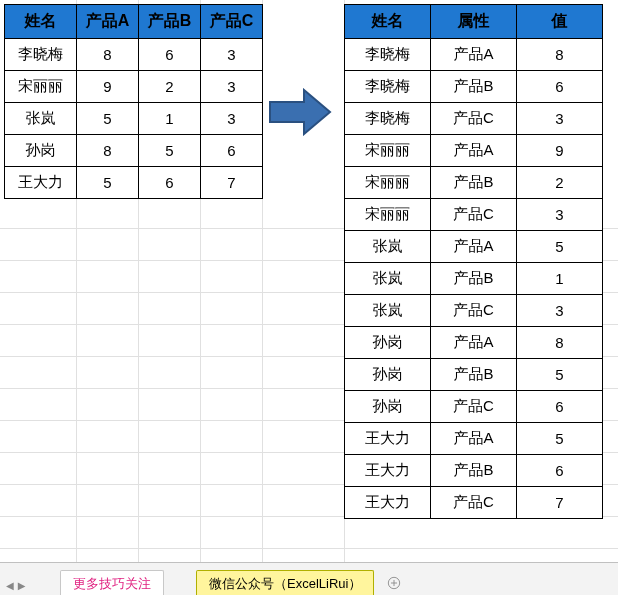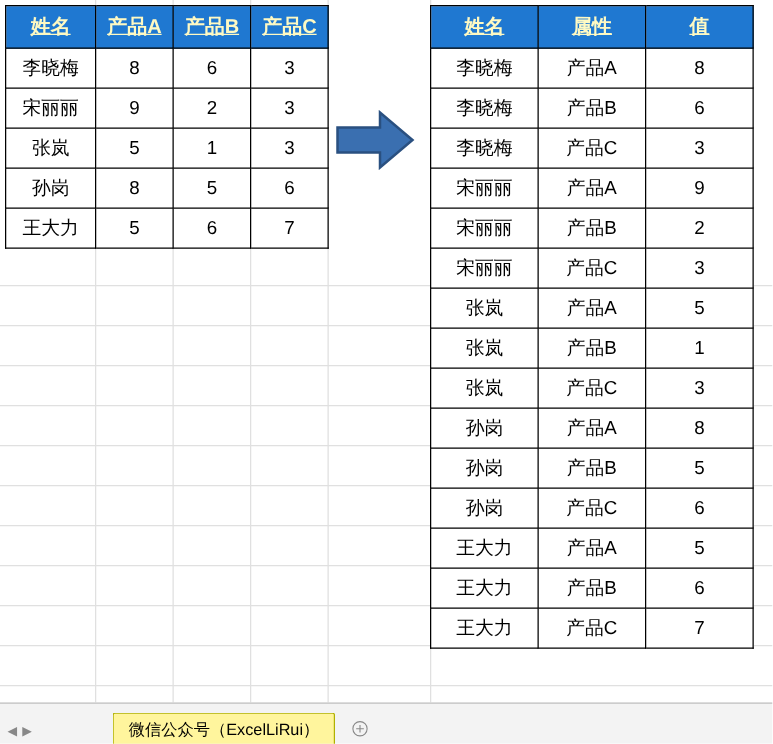--- a/index.html
+++ b/index.html
@@ -40,11 +40,10 @@
   }
   th {
     background: #1f78d1;
-    color: #fef9c3;
+    color: #000000;
     font-weight: bold;
     height: 34px;
     font-size: 16px;
-    text-decoration: underline;
   }
   .left-table { top: 4px; left: 4px; }
   .left-table th, .left-table td { width: 62px; }

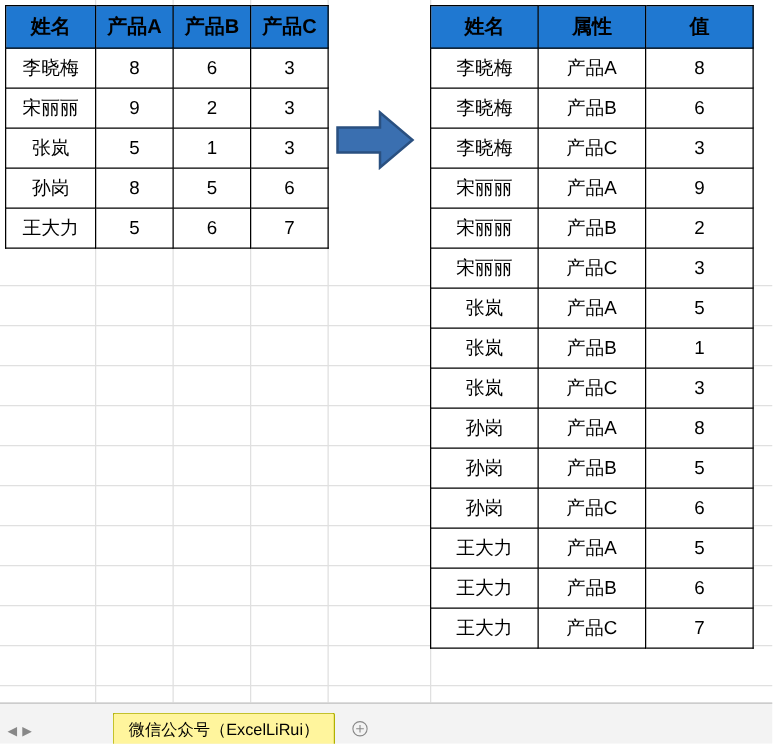--- a/index.html
+++ b/index.html
@@ -273,6 +273,9 @@
     <span>◀</span>
     <span>▶</span>
   </div>
+  <div class="tab pink">
+    <span>更多技巧关注</span>
+  </div>
   <div class="tab active">
     <span>微信公众号（ExcelLiRui）</span>
   </div>

